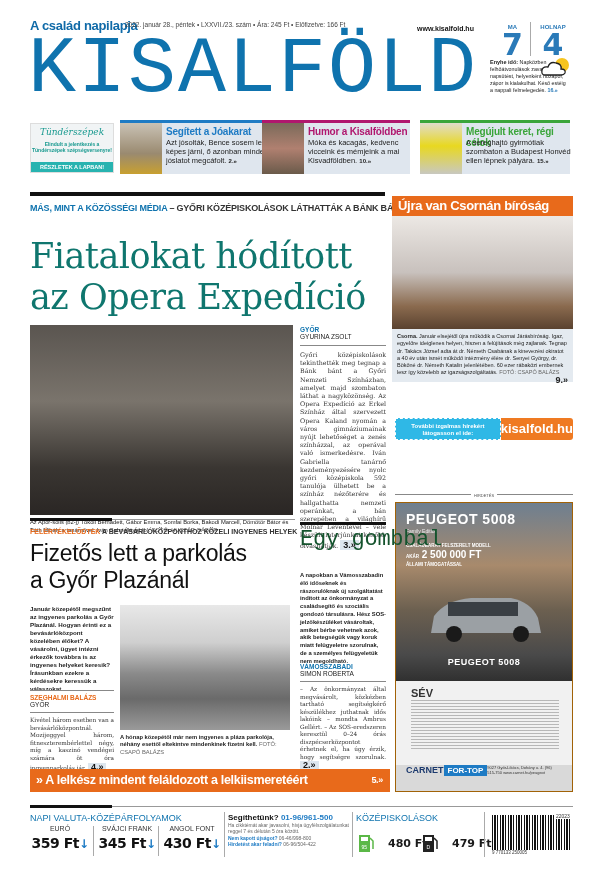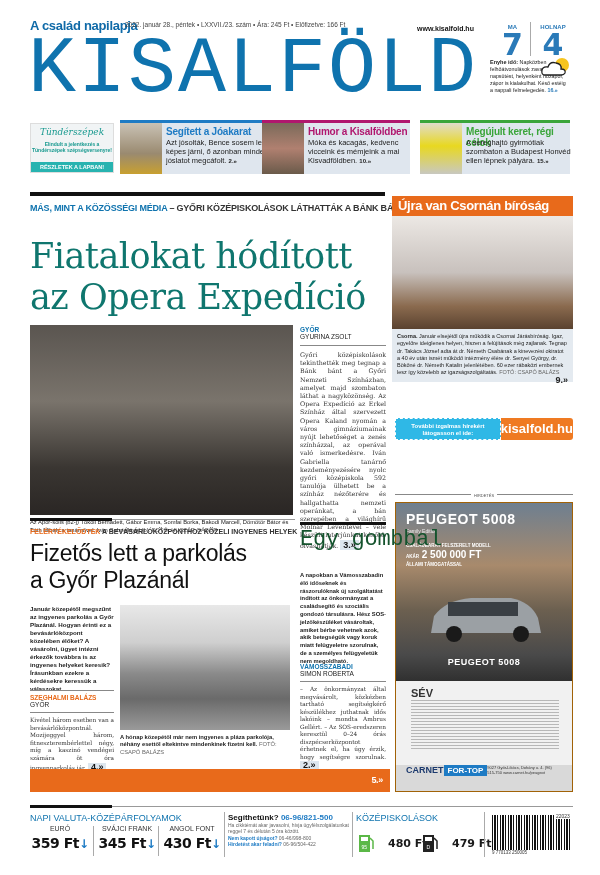--- a/index.html
+++ b/index.html
@@ -213,6 +213,7 @@
 </div>
 
 <div class="abs bar-orange">
+  <span>» A lelkész mindent feláldozott a lelkiismeretéért</span>
   <span class="pgn">5.»</span>
 </div>
 

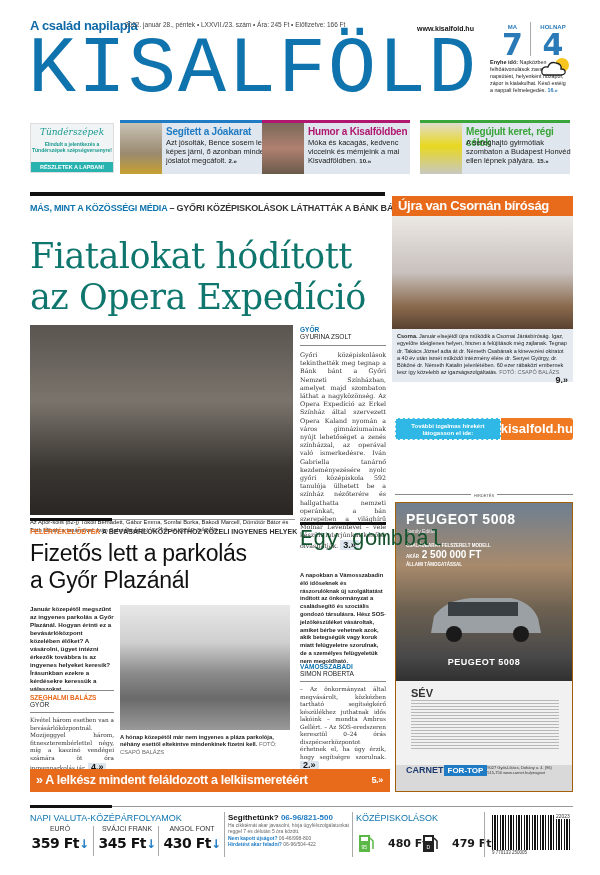--- a/index.html
+++ b/index.html
@@ -236,7 +236,7 @@
 </div>
 <div class="vsep" style="left:224px;top:812px;height:45px"></div>
 <div class="abs help">
-  <div class="t"><span style="color:#111">Segíthetünk?</span> <span>06-96/821-500</span></div>
+  <div class="t"><span style="color:#111">Segíthetünk?</span> <span>01-96/961-500</span></div>
   <div>Ha cikktémát akar javasolni, hívja ügyfélszolgálatunkat reggel 7 és délután 5 óra között.</div>
   <div><b>Nem kapott újságot?</b> <span>06-46/998-800</span></div>
   <div><b>Hirdetést akar feladni?</b> <span>06-96/504-422</span></div>

